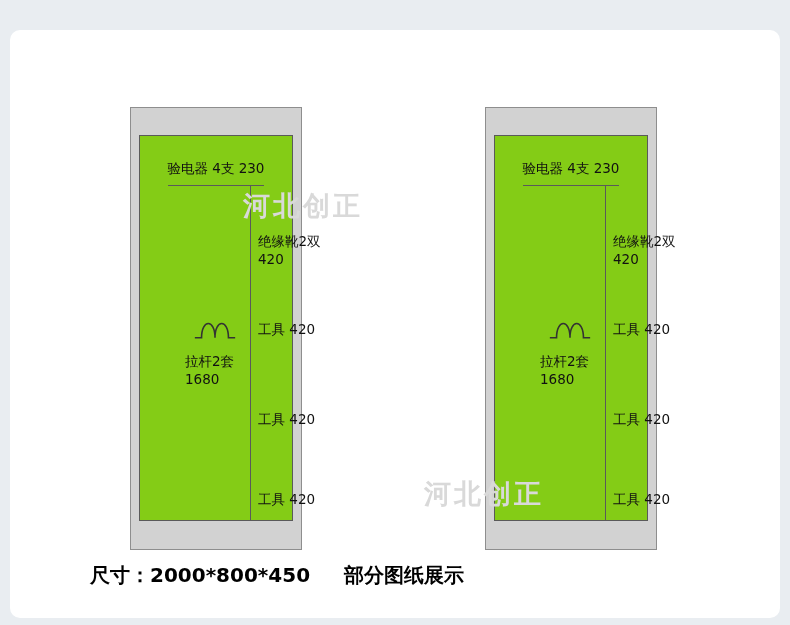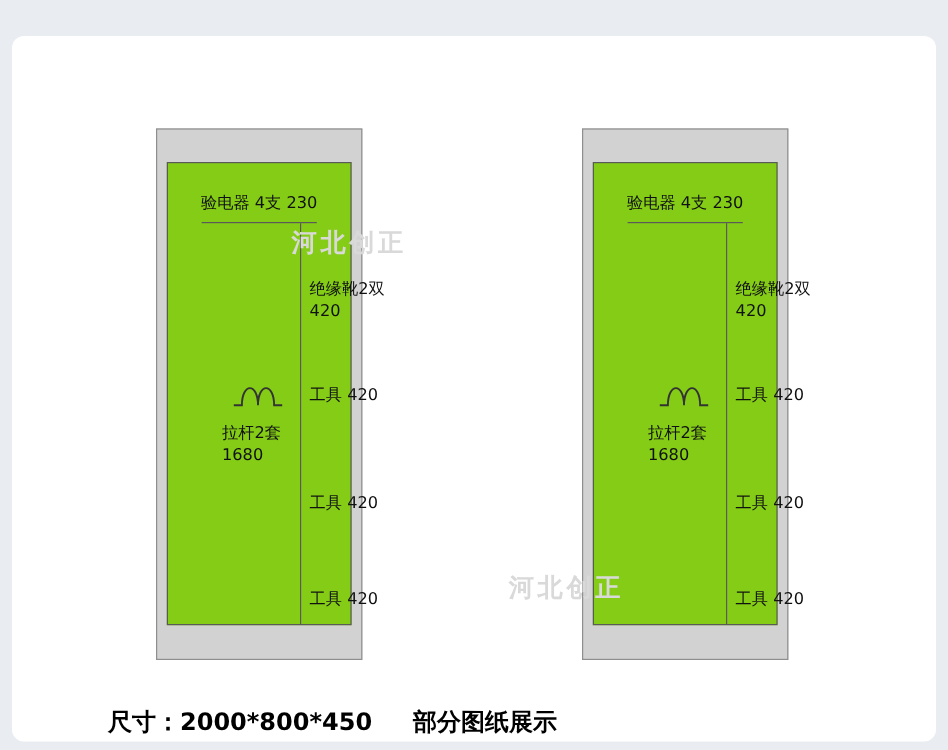--- a/index.html
+++ b/index.html
@@ -61,7 +61,7 @@
   
   .wm {
     position:absolute;
-    color:#d9d9d9; font-size:21px; font-weight:bold;
+    color:#d9d9d9; font-size:27px; font-weight:bold;
     letter-spacing:3px; white-space:nowrap;
     user-select:none;
   }

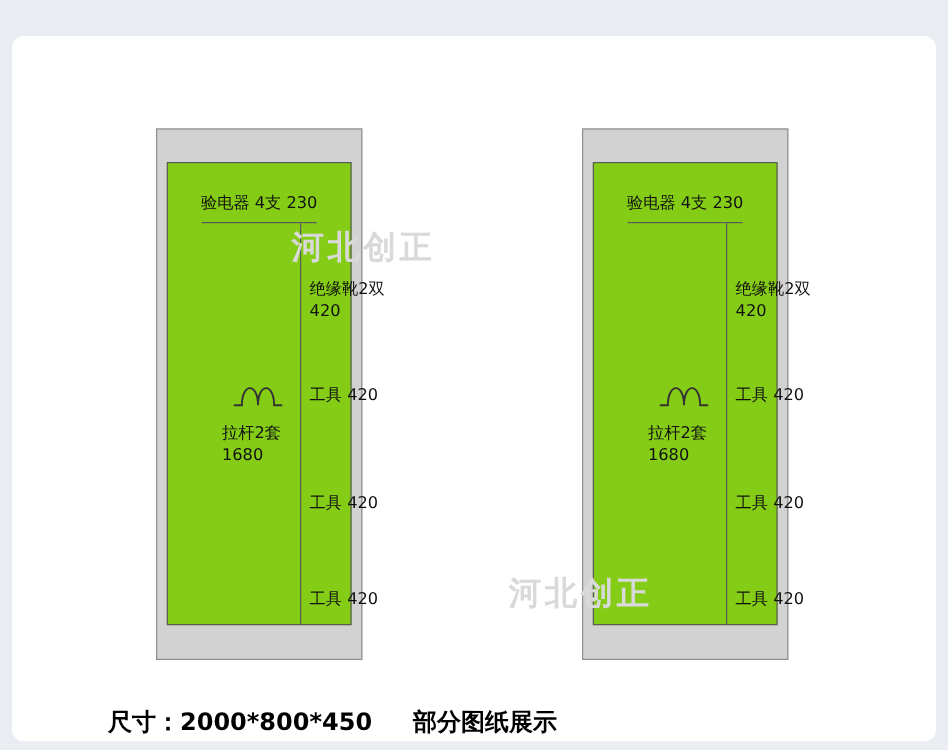--- a/index.html
+++ b/index.html
@@ -70,7 +70,7 @@
 
   
   .caption {
-    position:absolute; left:90px; top:588px;
+    position:absolute; left:90px; top:562px;
     font-size:20px; font-weight:bold; color:#000;
     display:flex; white-space:nowrap;
   }

